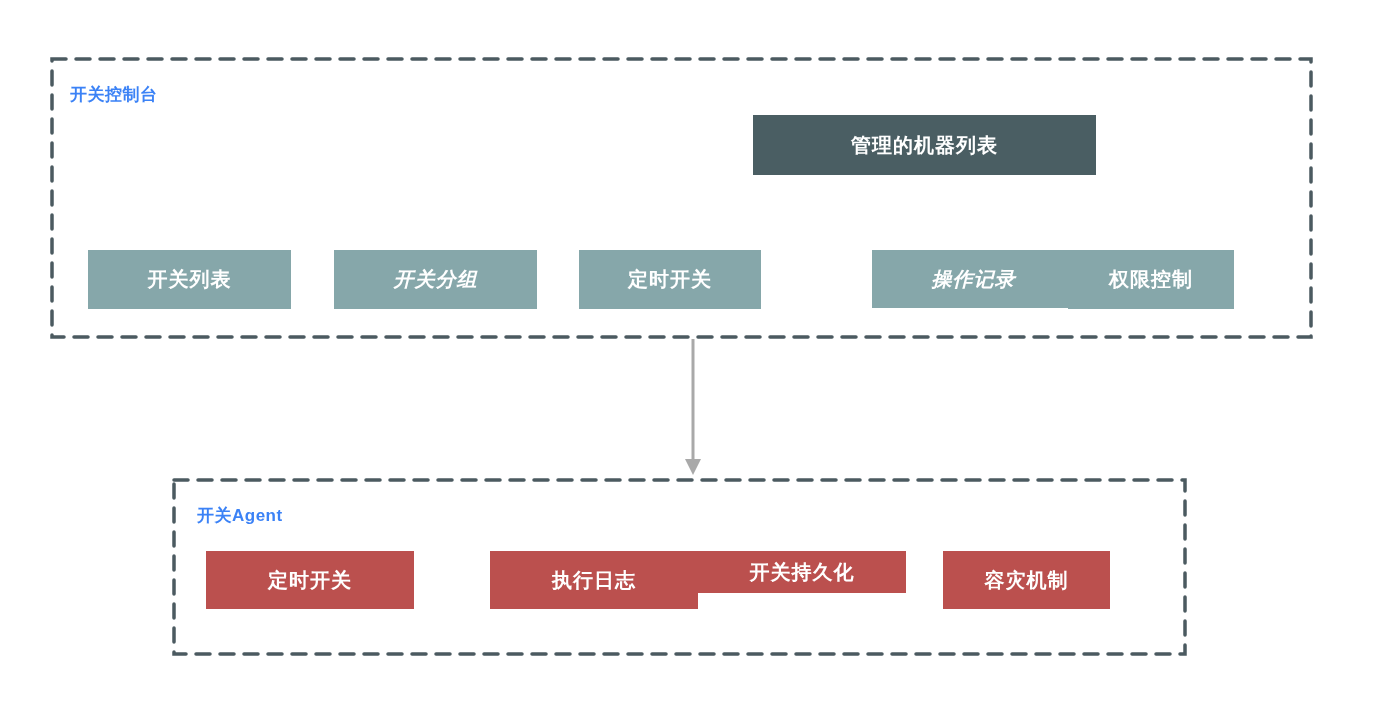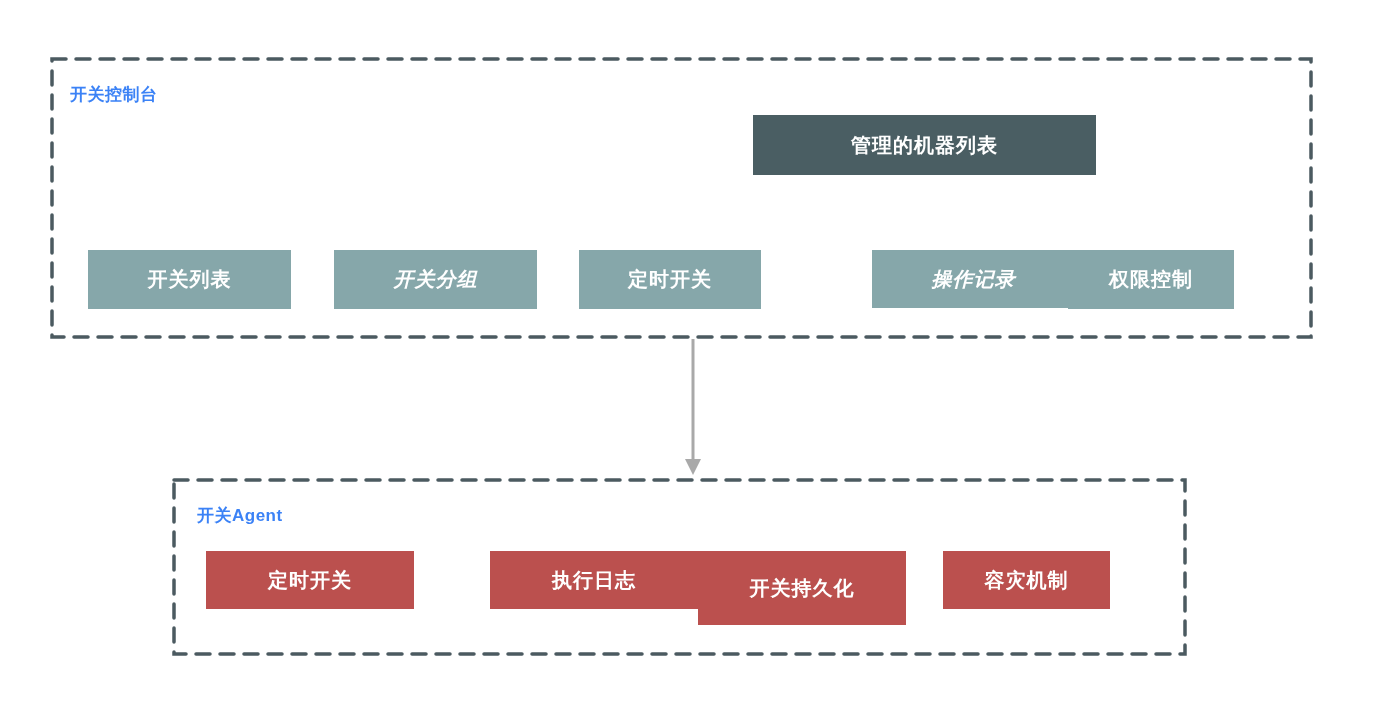--- a/index.html
+++ b/index.html
@@ -53,7 +53,7 @@
   
   .agent-m0 { left: 206px; top: 551px; width: 208px; height: 58px; }
   .agent-m1 { left: 452px; top: 551px; width: 208px; height: 58px; margin-left: 38px; }
-  .agent-m2 { left: 698px; top: 551px; width: 208px; height: 74px; }
+  .agent-m2 { left: 698px; top: 551px; width: 208px; height: 42px; }
   .agent-m3 { left: 943px; top: 551px; width: 167px; height: 58px; }
 
   .arrow-svg {

